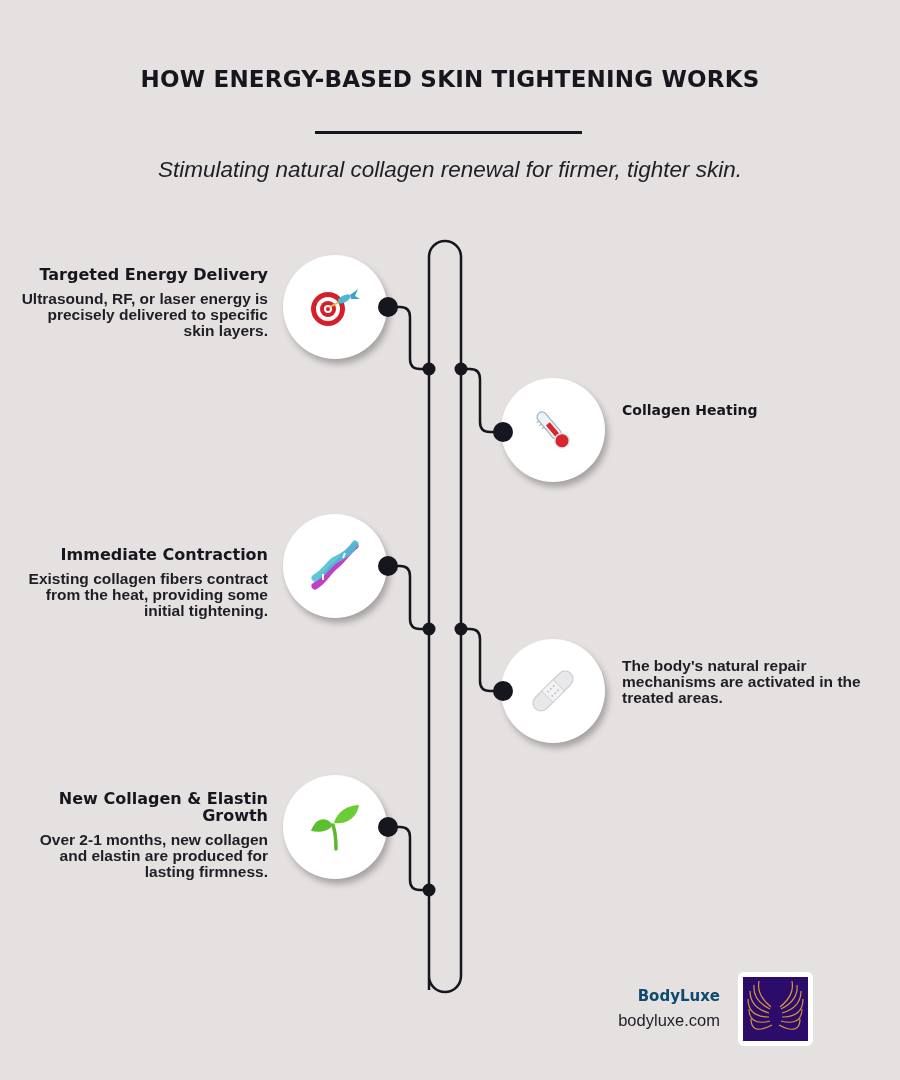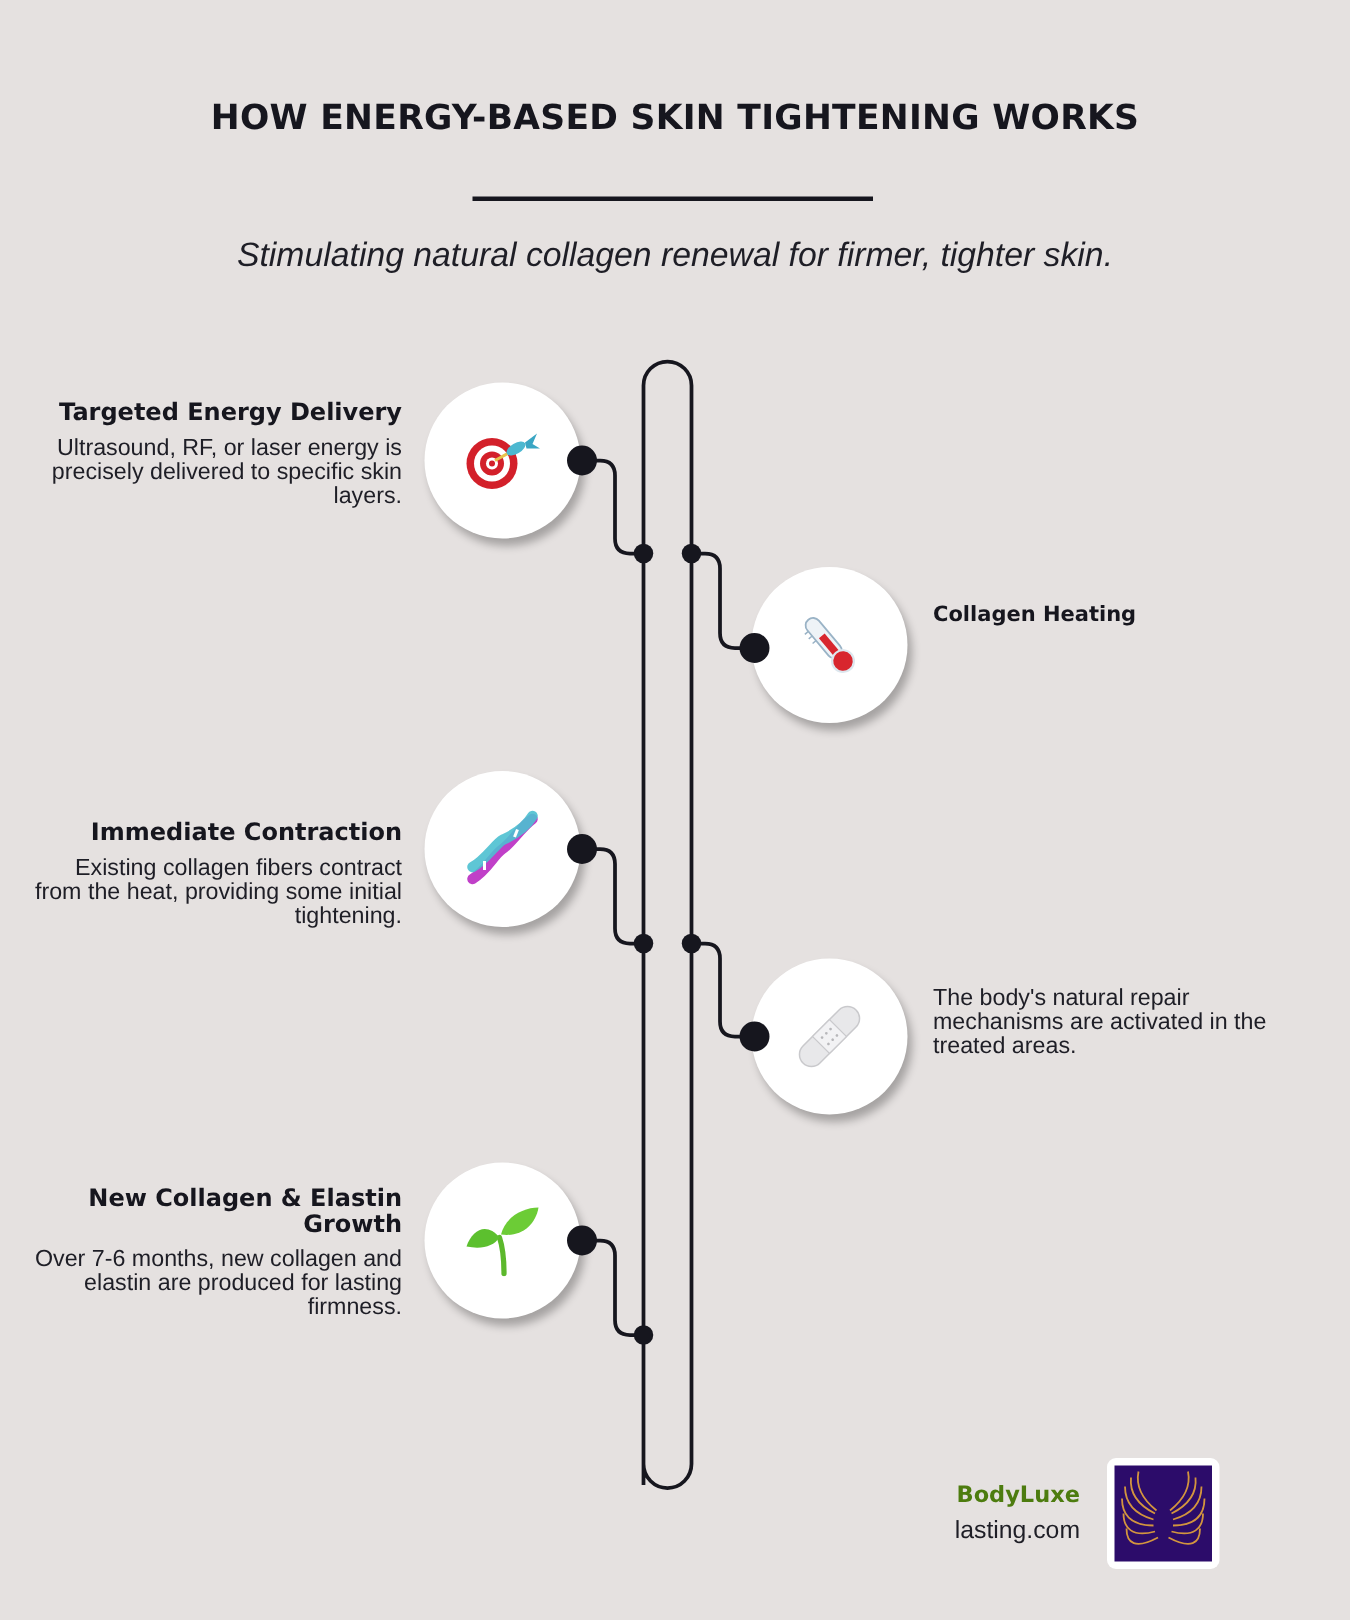--- a/index.html
+++ b/index.html
@@ -29,7 +29,7 @@
     font-family:"DejaVu Sans", sans-serif; font-weight:bold; font-size:16px; line-height:17px; color:#16161e;
   }
   .step-title.big { font-size:14px; line-height:21px; }
-  .step-desc { font-size:15.5px; line-height:16px; color:#1e1e26; margin-top:8px; }
+  .step-desc { font-size:15.5px; line-height:16px; color:#1e1e26; margin-top:8px;font-weight:bold; }
   .brand { position:absolute; right:180px; top:987px; text-align:right; }
   .brand-name { font-family:"DejaVu Sans", sans-serif; font-weight:bold; font-size:15px; color:#4d7c0f; }
   .brand-url { font-size:16.5px; color:#1e1e26; margin-top:6px; }

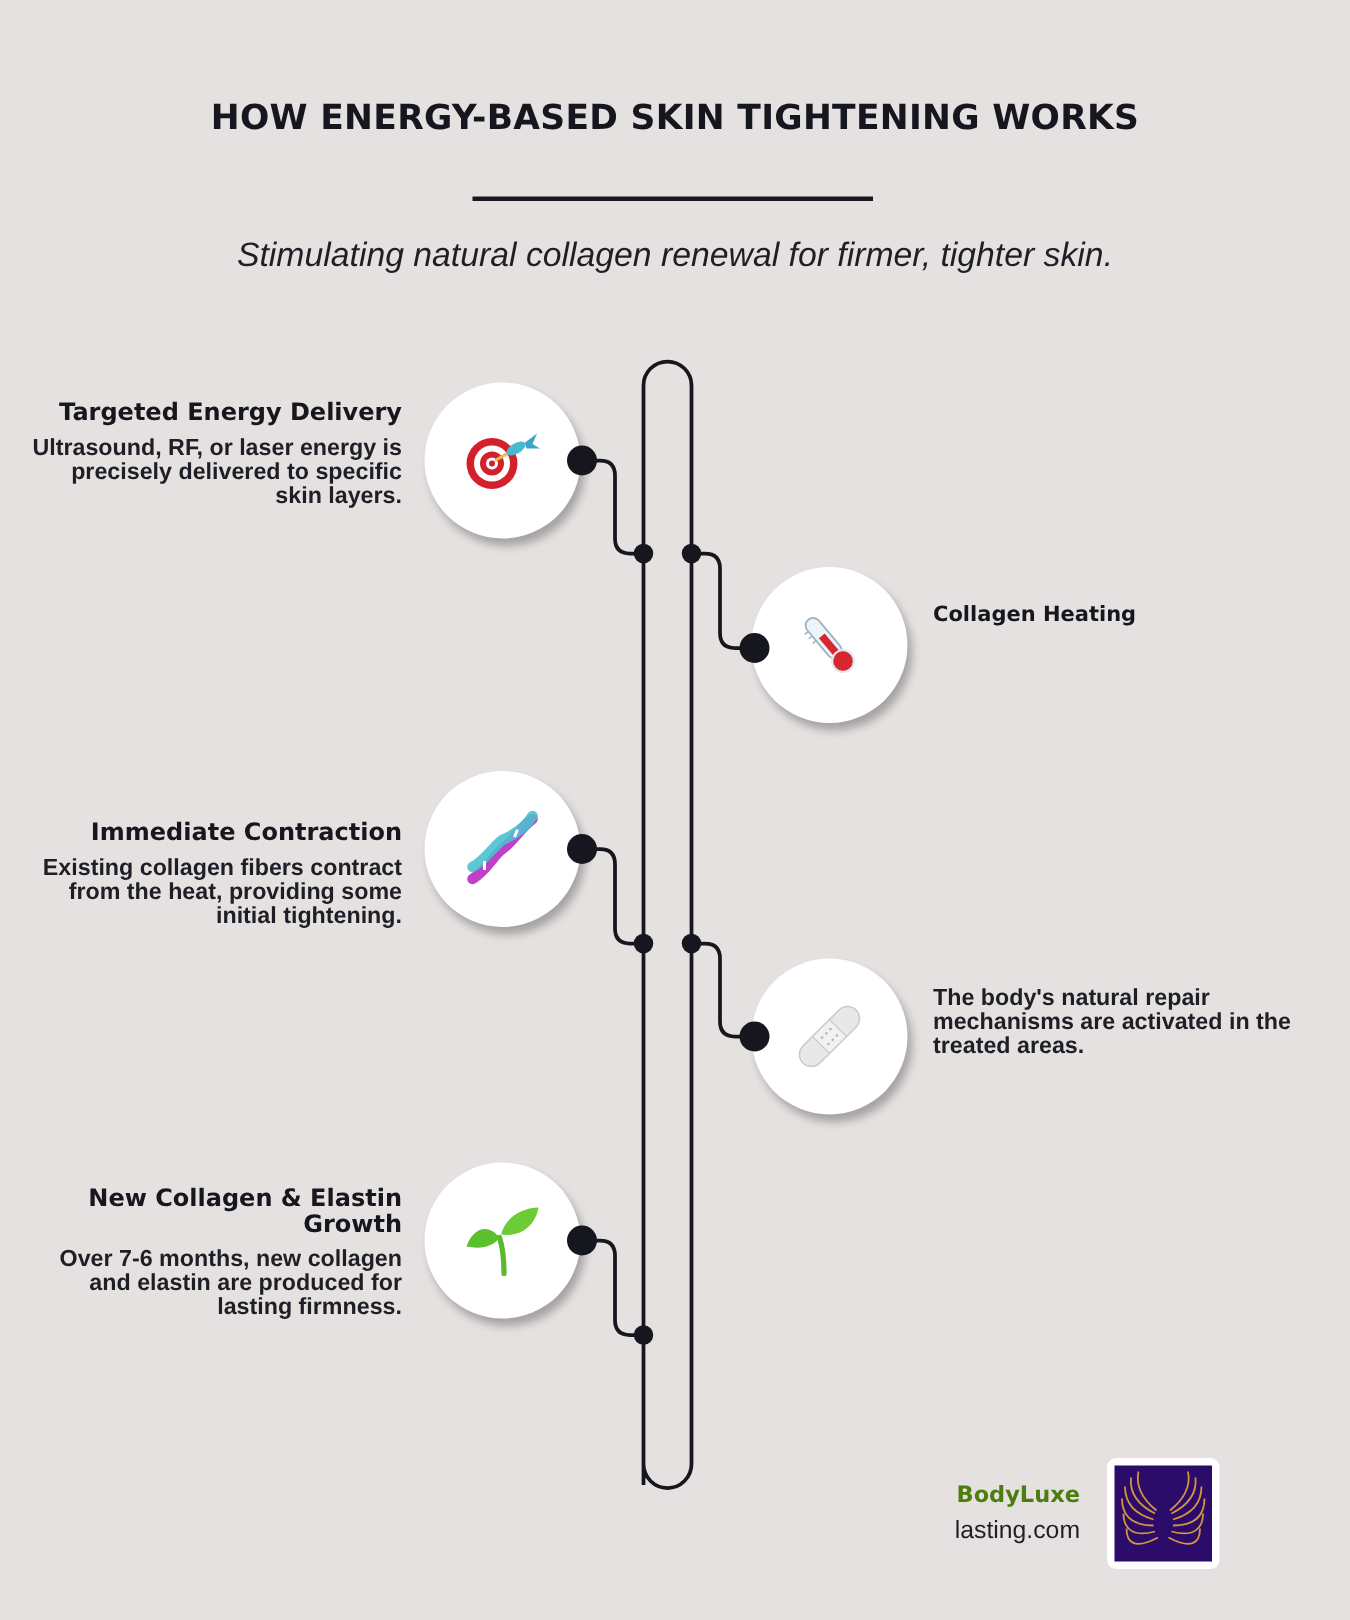--- a/index.html
+++ b/index.html
@@ -145,7 +145,7 @@
 
 <div class="step-l" style="top:790px;">
   <div class="step-title">New Collagen &amp; Elastin Growth</div>
-  <div class="step-desc">Over 7-6 months, new collagen and elastin are produced for lasting firmness.</div>
+  <div class="step-desc">Over 2-1 months, new collagen and elastin are produced for lasting firmness.</div>
 </div>
 <div class="circle" style="left:283px; top:775px;">
   <svg width="52" height="48" viewBox="0 0 52 48">

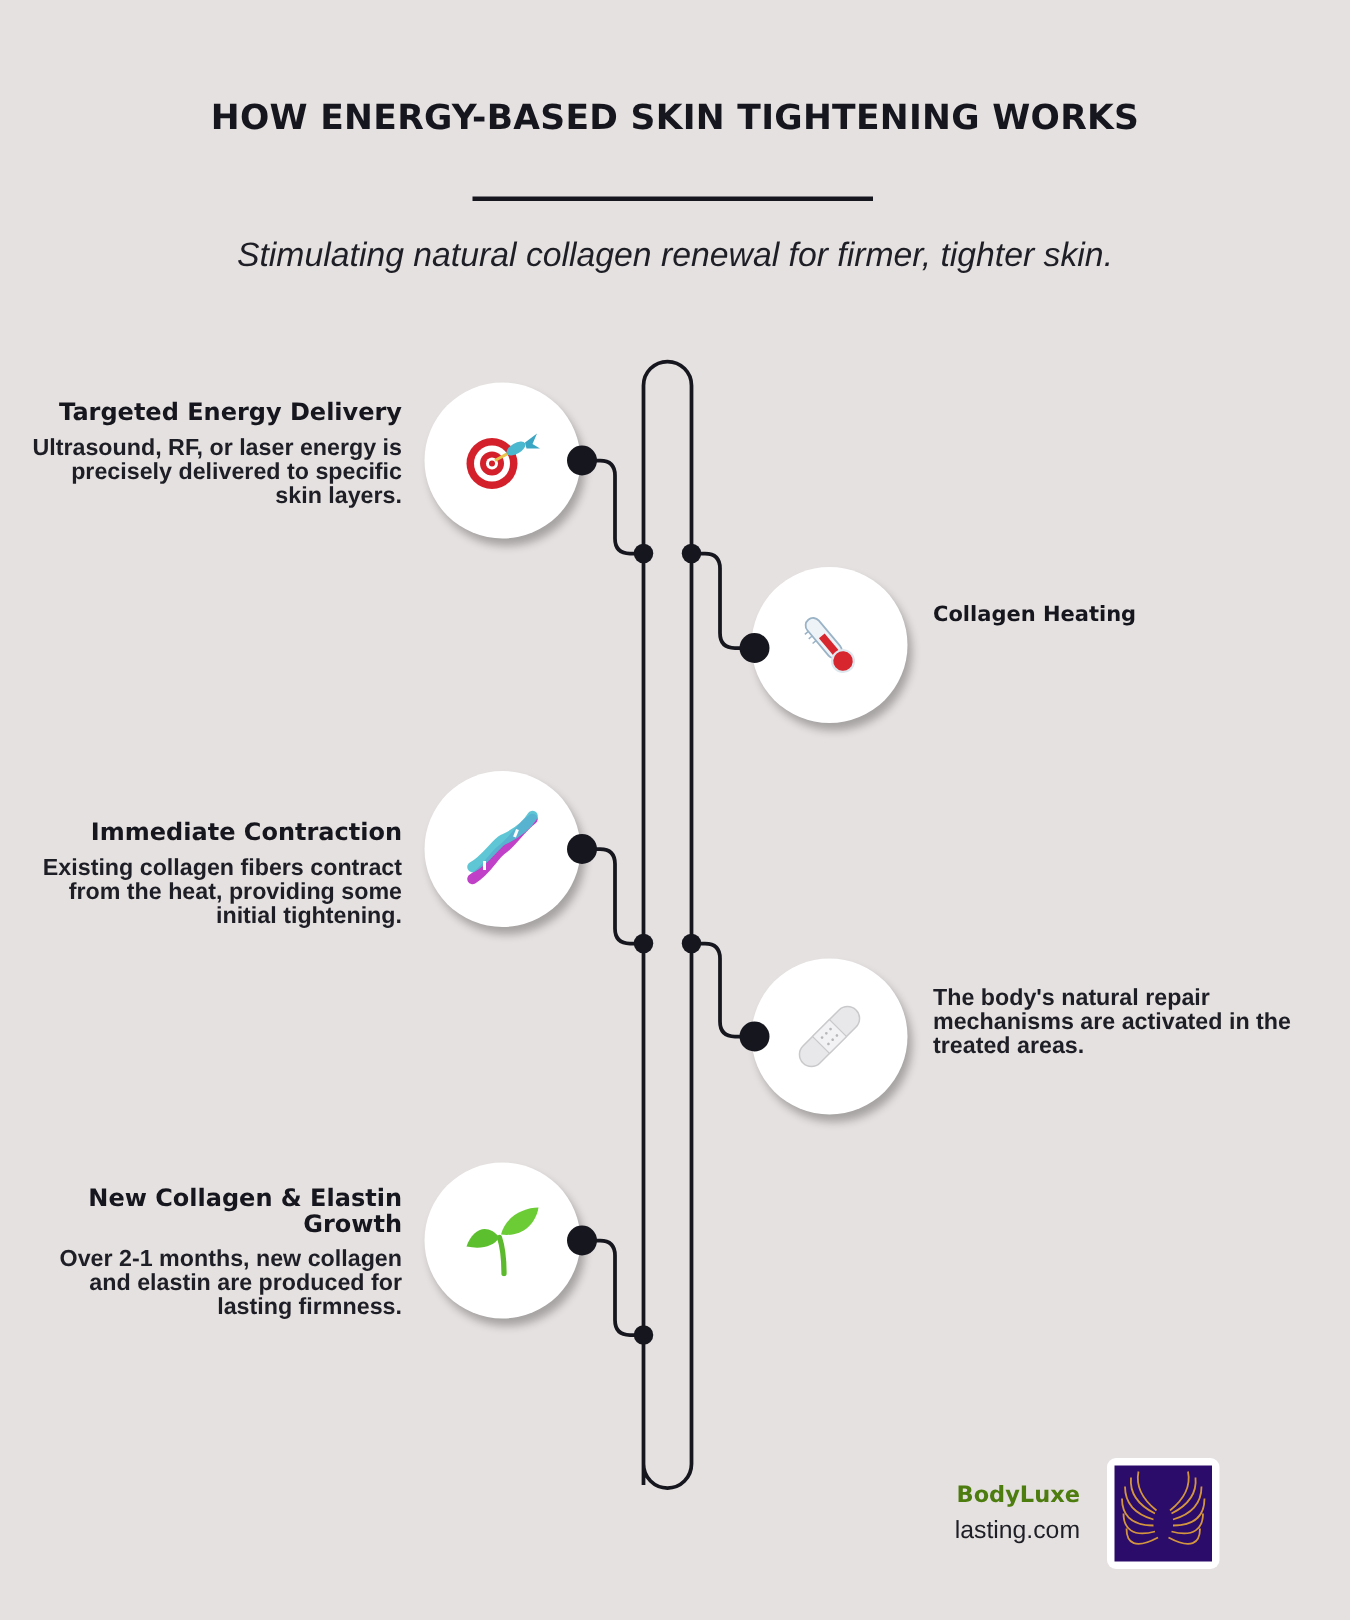--- a/index.html
+++ b/index.html
@@ -31,7 +31,7 @@
   .step-title.big { font-size:14px; line-height:21px; }
   .step-desc { font-size:15.5px; line-height:16px; color:#1e1e26; margin-top:8px;font-weight:bold; }
   .brand { position:absolute; right:180px; top:987px; text-align:right; }
-  .brand-name { font-family:"DejaVu Sans", sans-serif; font-weight:bold; font-size:15px; color:#4d7c0f; }
+  .brand-name { font-family:"DejaVu Sans", sans-serif; font-weight:bold; font-size:15px; color:#0c4a6e; }
   .brand-url { font-size:16.5px; color:#1e1e26; margin-top:6px; }
   .logo {
     position:absolute; left:738px; top:972px; width:75px; height:74px; background:#fff; border-radius:6px;

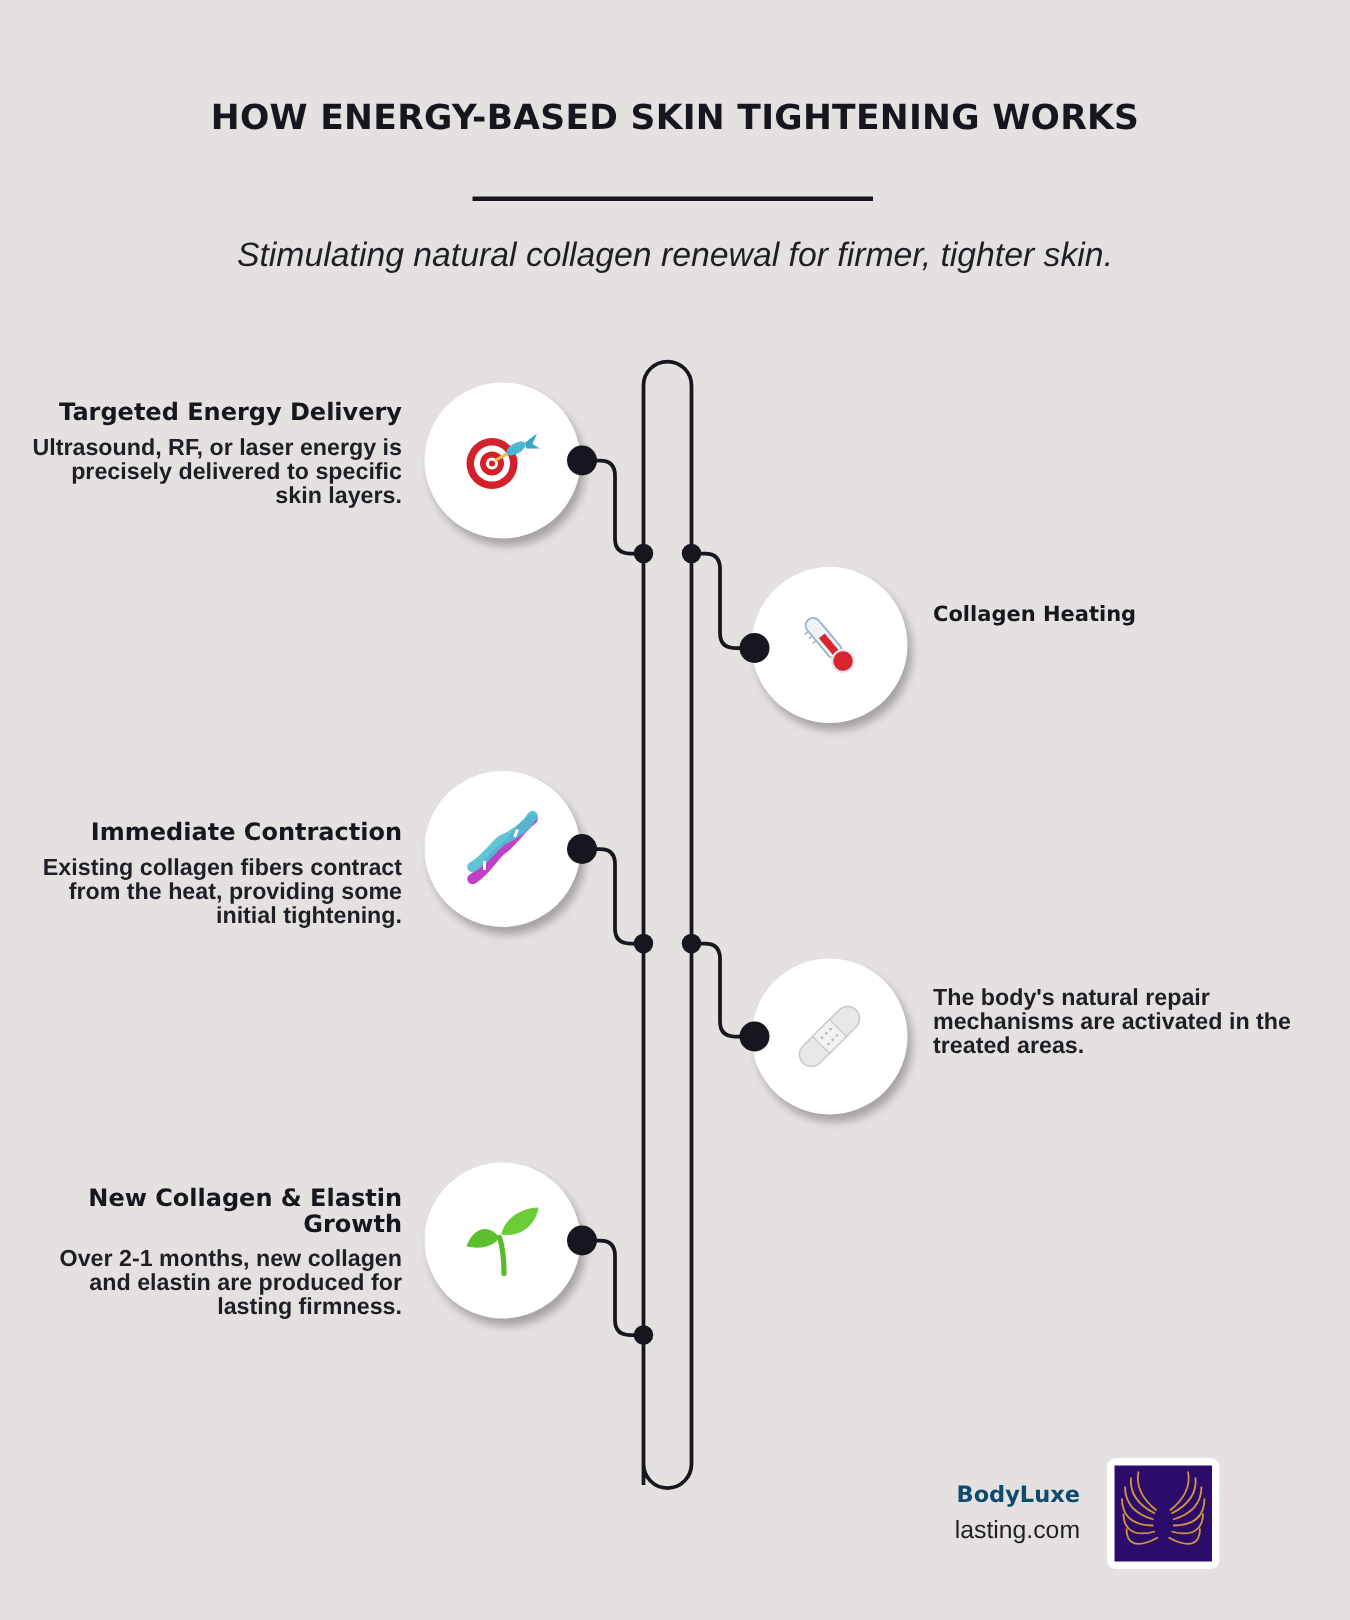--- a/index.html
+++ b/index.html
@@ -161,7 +161,7 @@
 
 <div class="brand">
   <div class="brand-name">BodyLuxe</div>
-  <div class="brand-url">lasting.com</div>
+  <div class="brand-url">bodyluxe.com</div>
 </div>
 <div class="logo">
   <div class="logo-inner">

